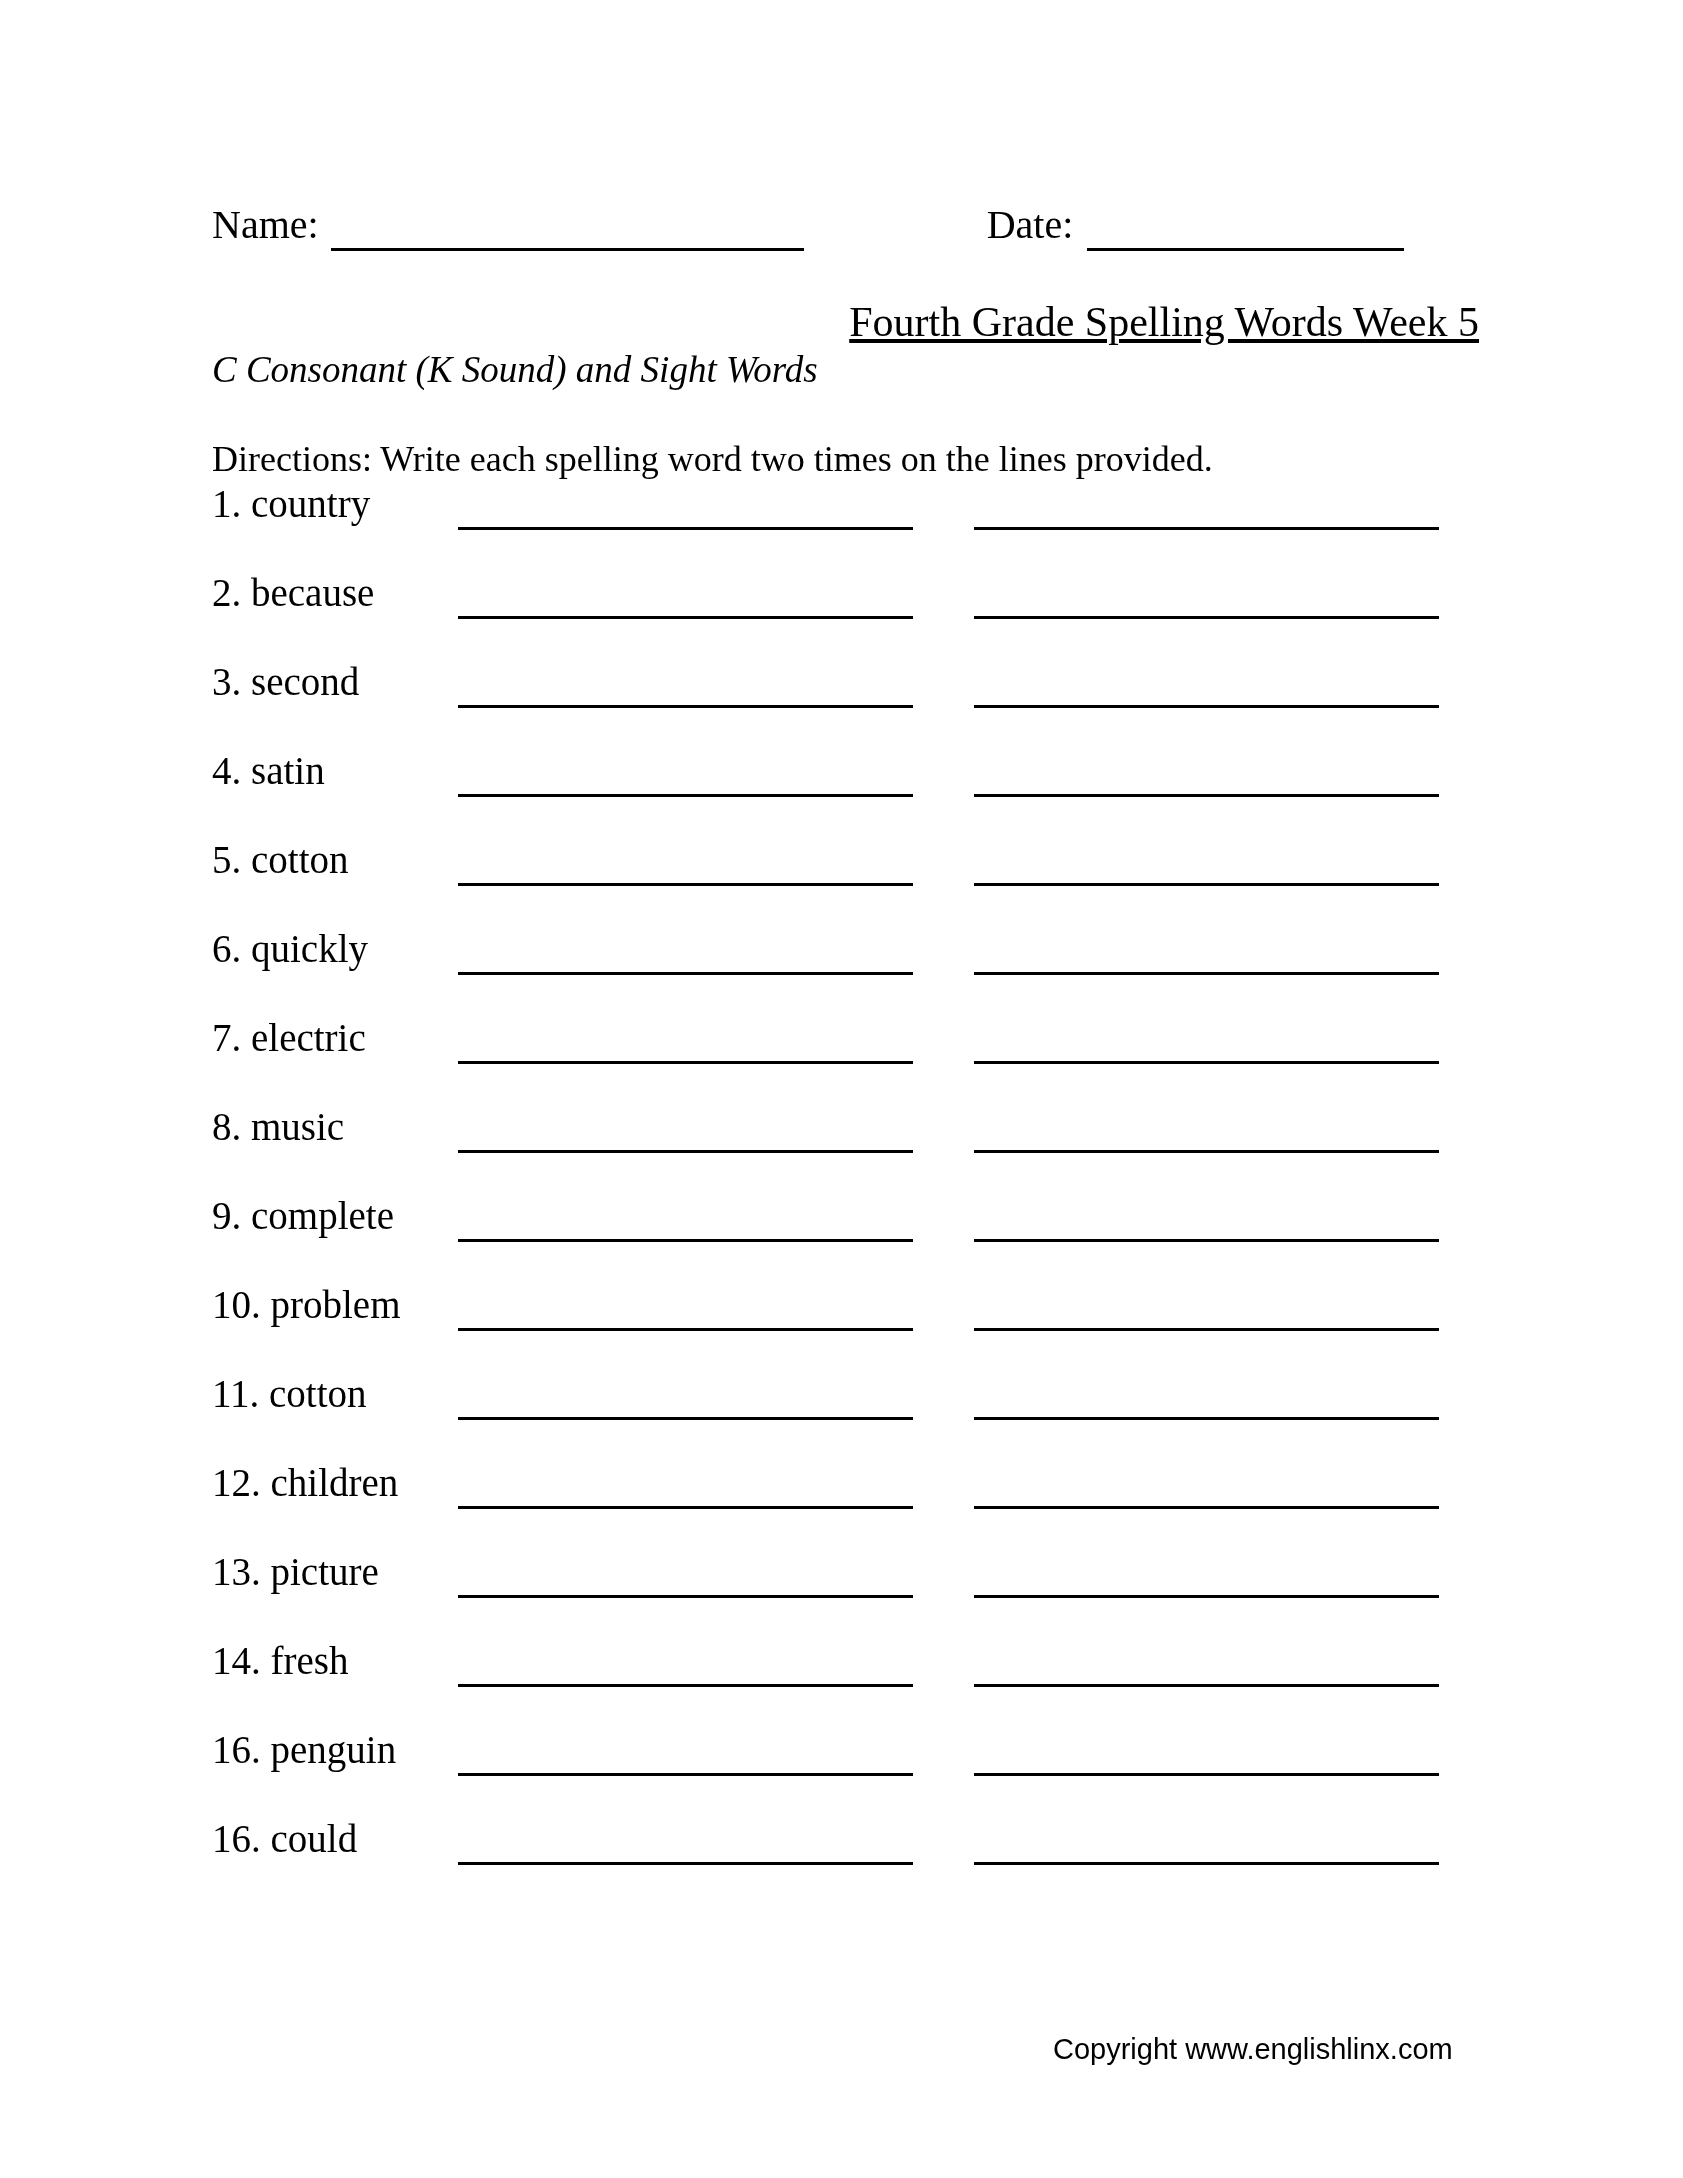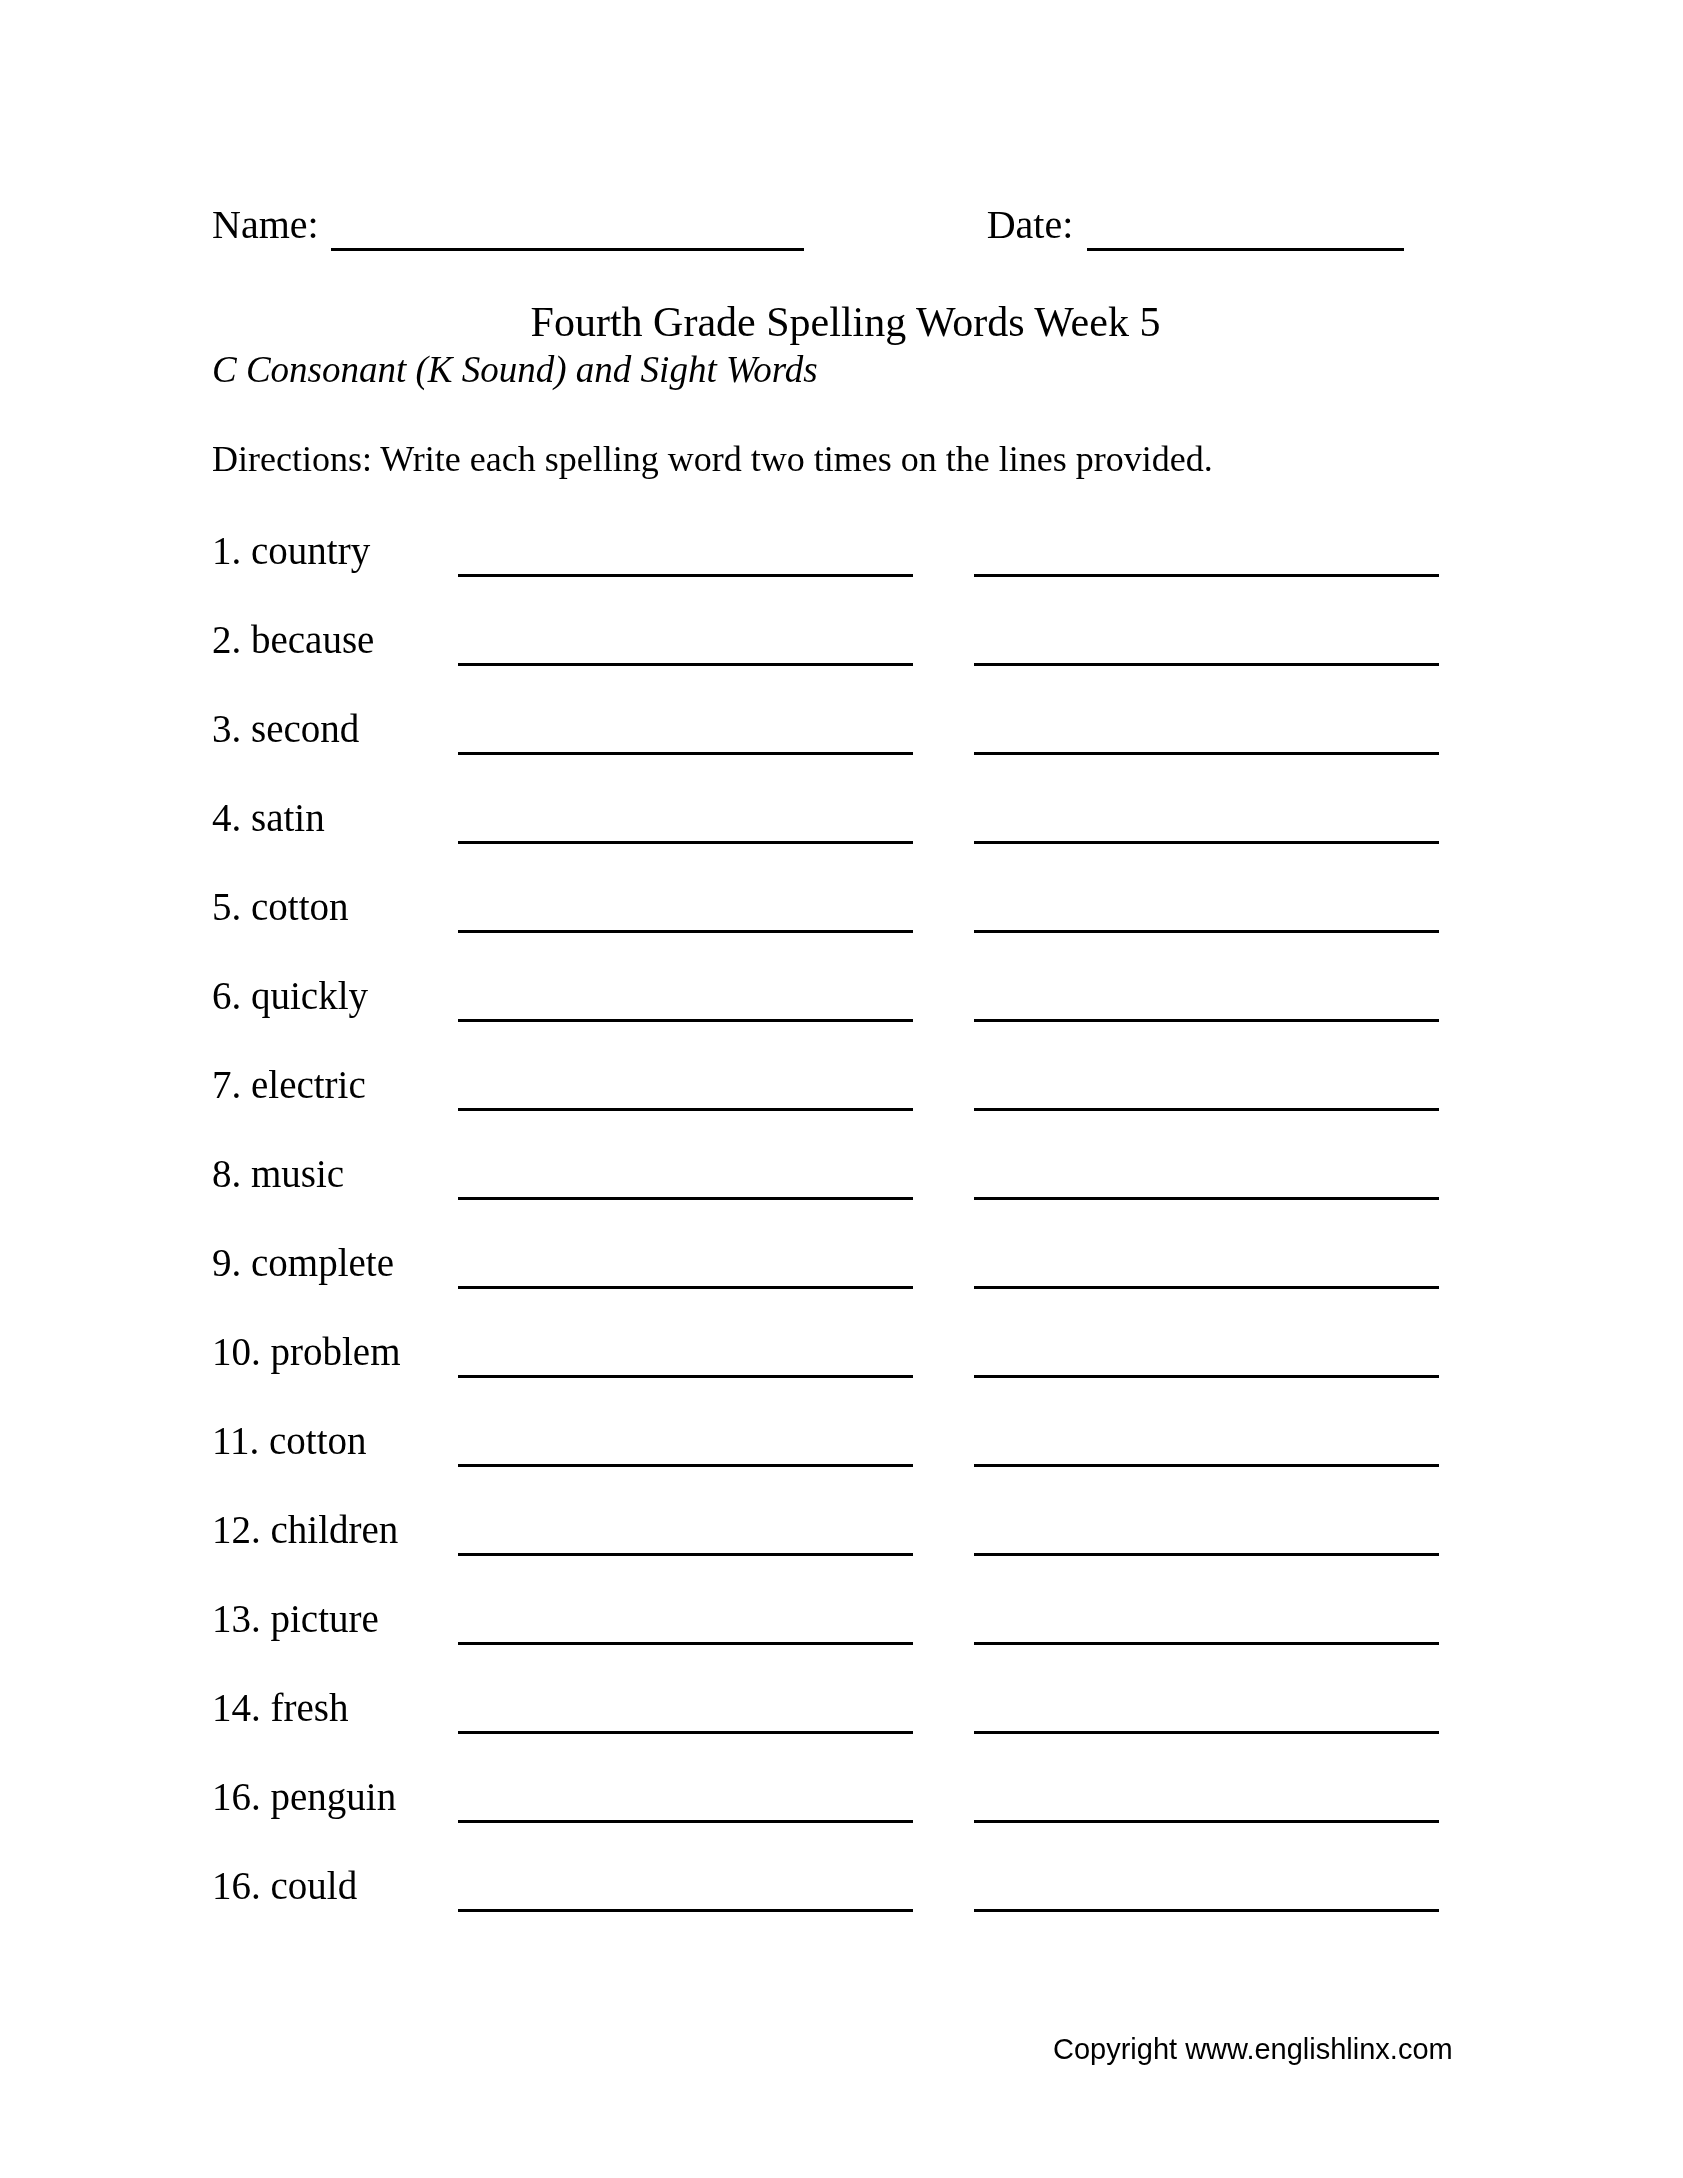--- a/index.html
+++ b/index.html
@@ -43,7 +43,8 @@
     margin-top: 50px;
     font-size: 42px;
     line-height: 50px;
-    text-align: center;
+    text-align: right;
+    text-decoration: underline;
   }
   .subtitle {
     font-size: 37px;

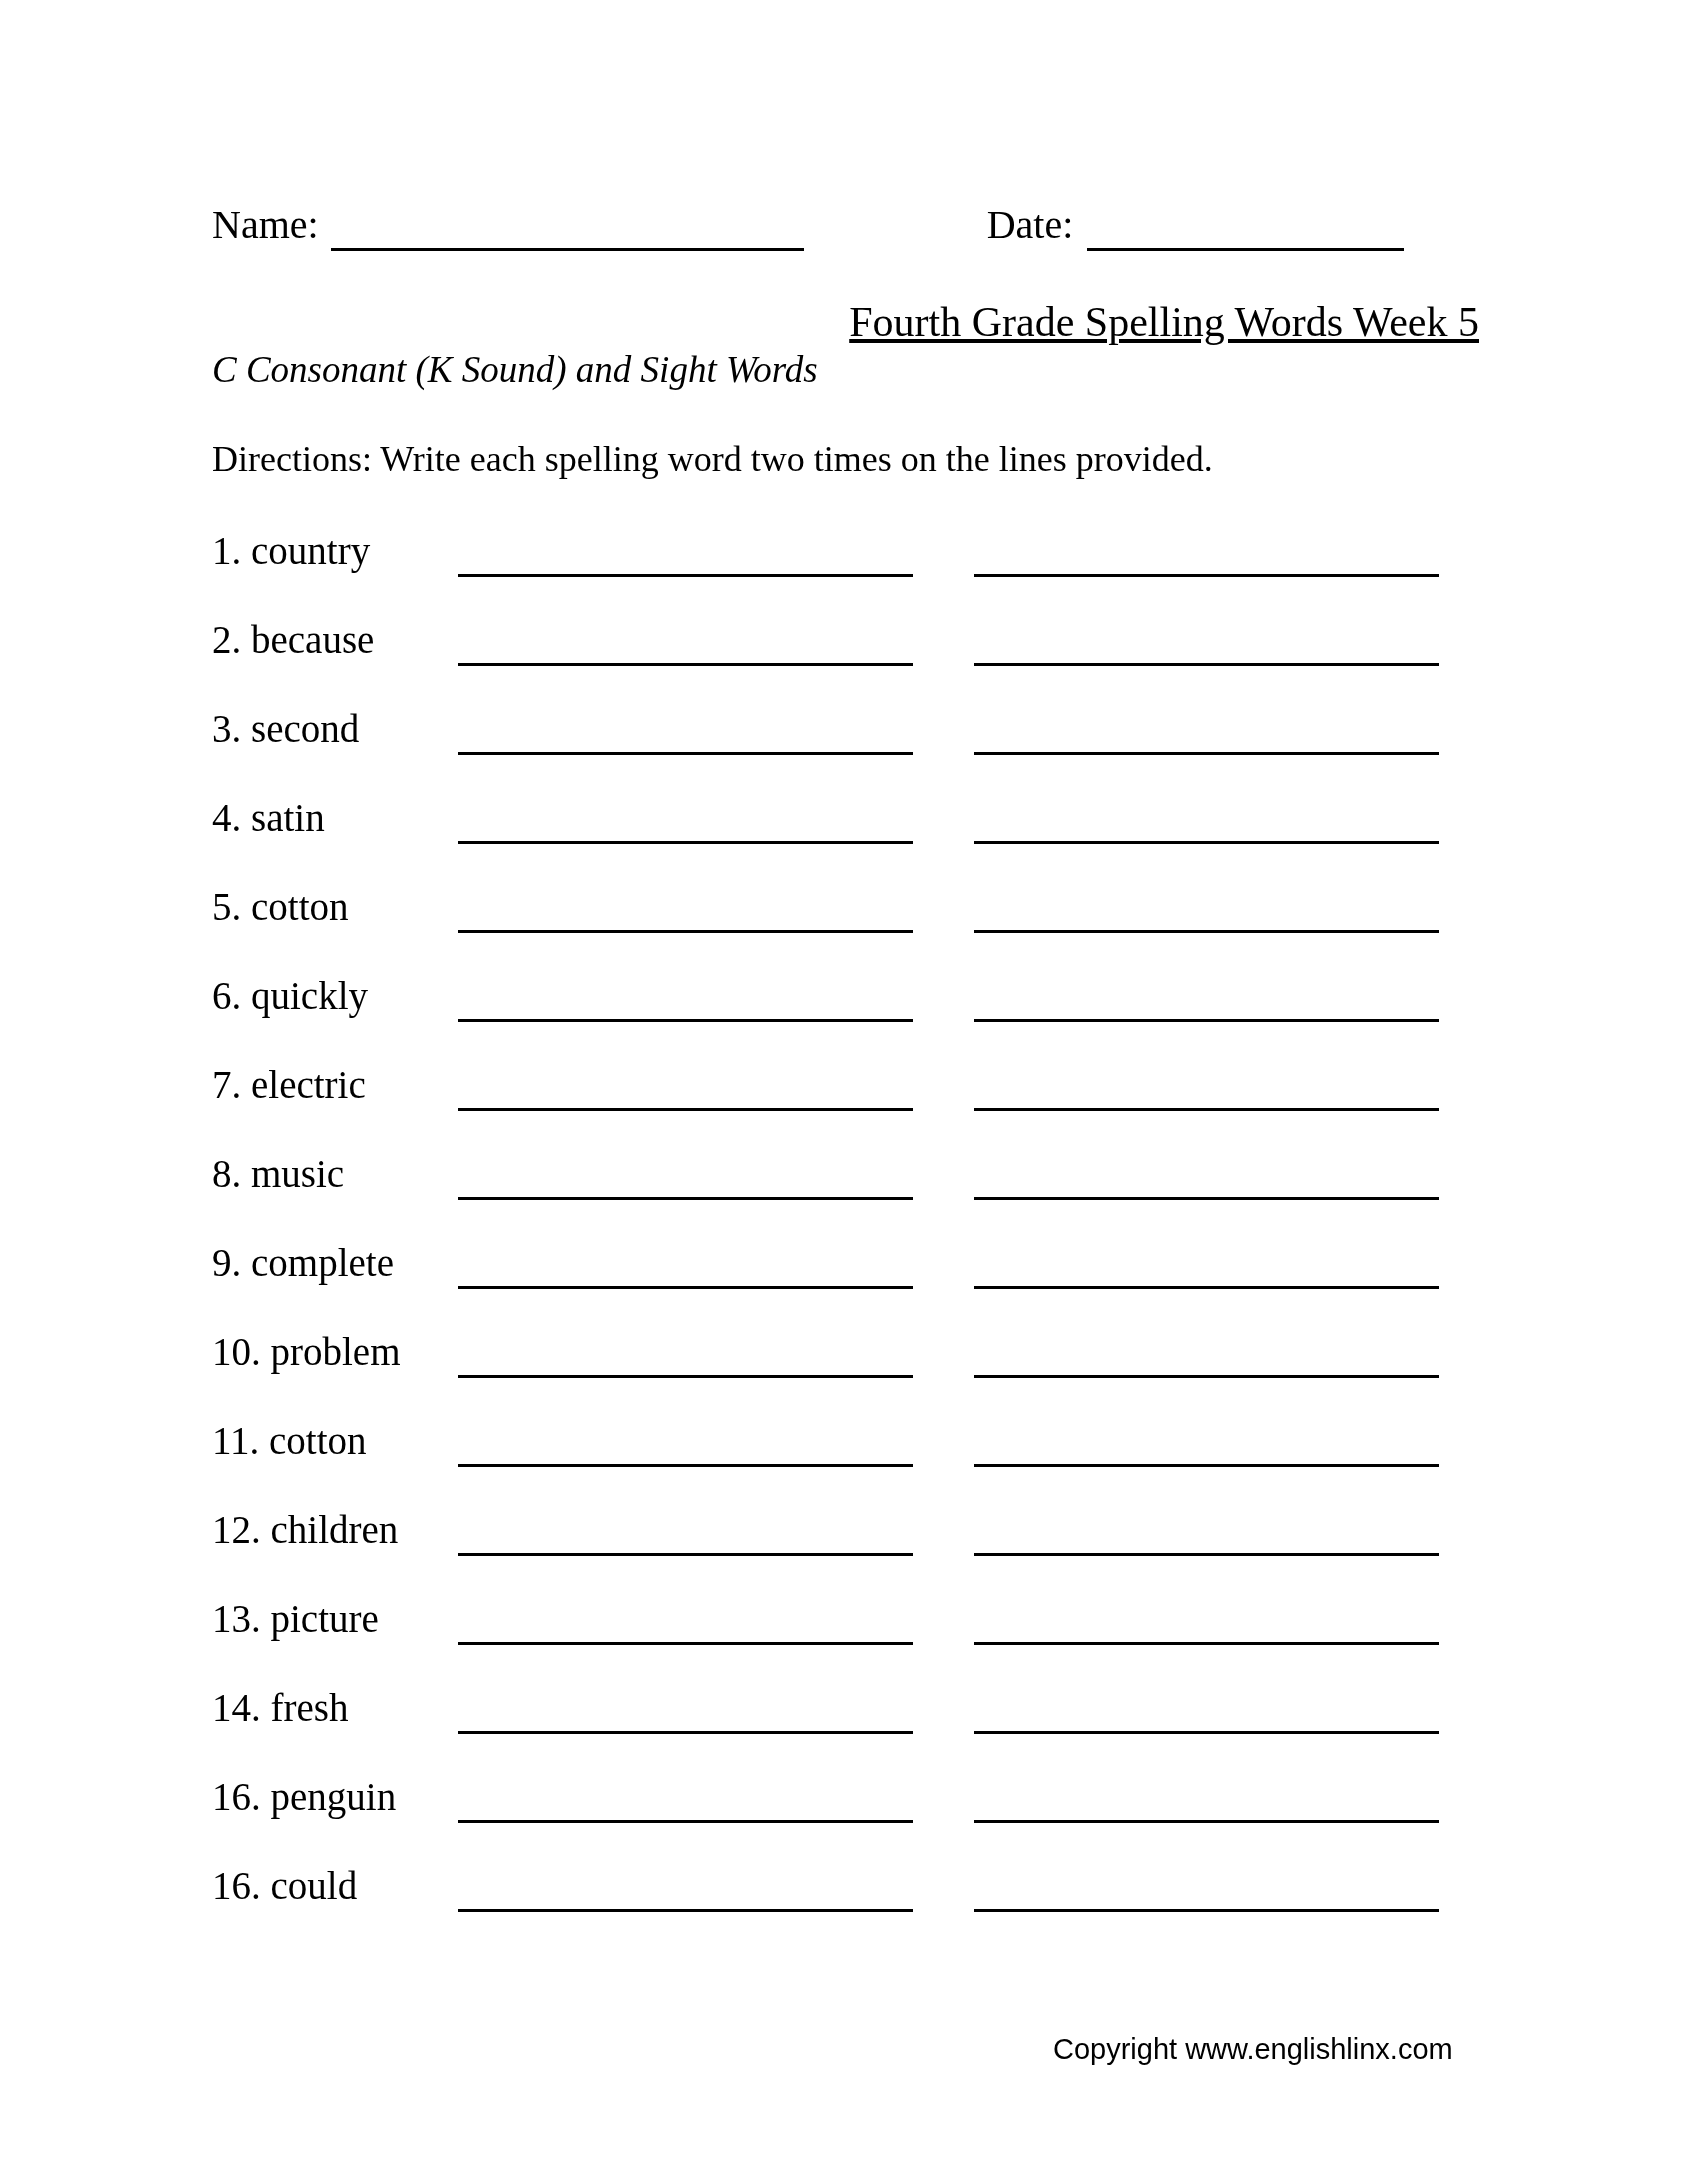--- a/index.html
+++ b/index.html
@@ -59,7 +59,6 @@
 
   
   .word-list {
-    margin-top: 47px;
   }
   .word-row {
     display: flex;

